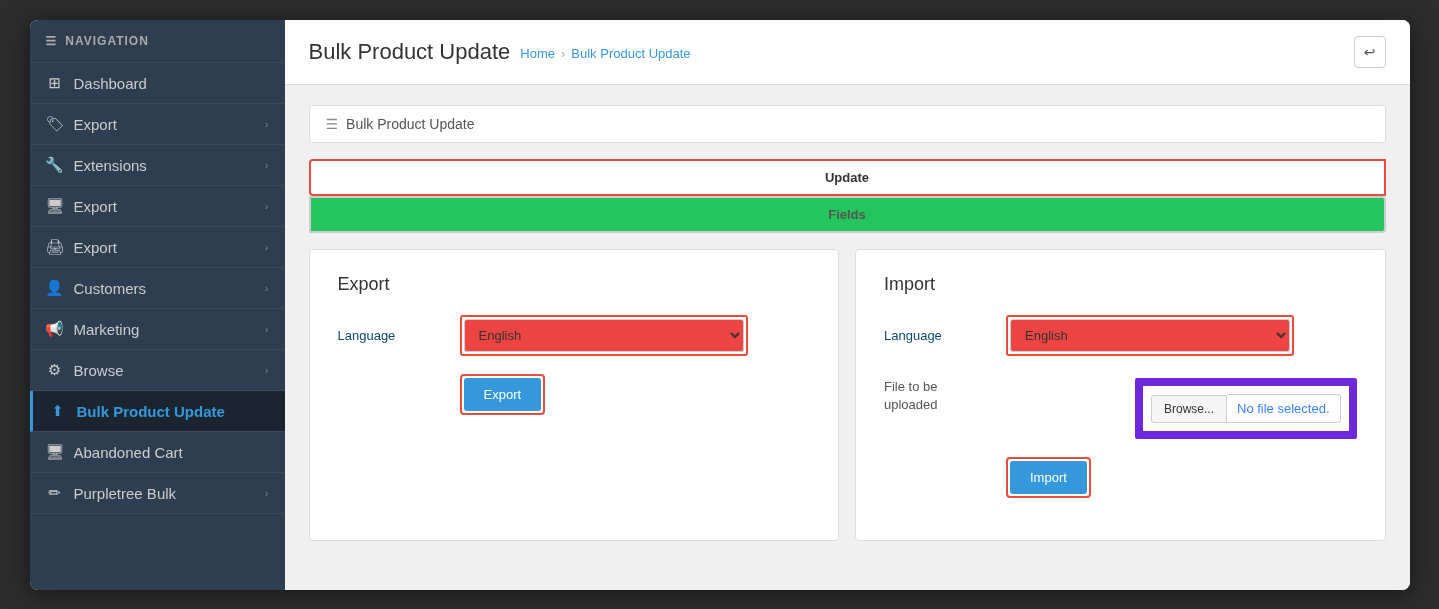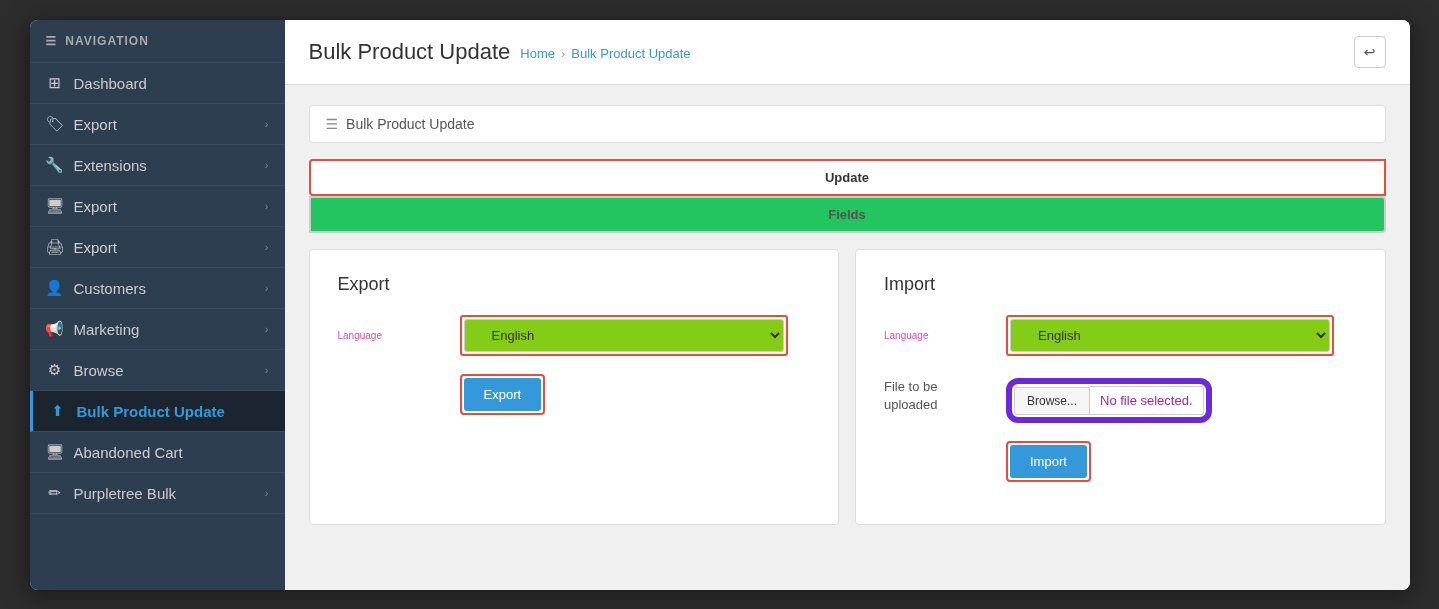--- a/index.html
+++ b/index.html
@@ -192,8 +192,8 @@
     .form-label {
       width: 110px;
       min-width: 110px;
-      font-size: 10px;
-      color: #ec4899;
+      font-size: 13px;
+      color: #0c4a6e;
       font-weight: 500;
     }
     .form-label-multi {

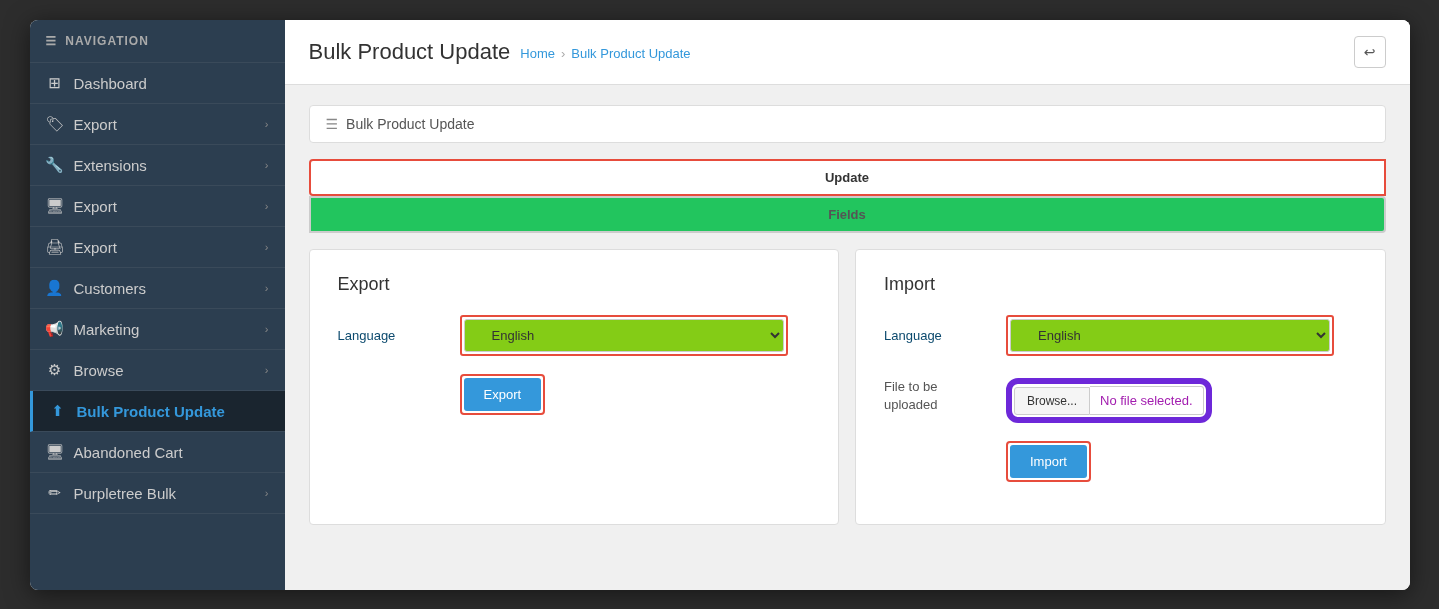--- a/index.html
+++ b/index.html
@@ -210,14 +210,14 @@
       padding: 2px;
     }
     select {
-      padding: 7px 23px;
+      padding: 7px 10px;
       border: 1px solid #ccc;
       border-radius: 3px;
       font-size: 13px;
       color: #333;
-      background: #84cc16;
-      cursor: pointer;
-      width: 320px;
+      background: #ef4444;
+      cursor: pointer;
+      width: 280px;
       appearance: auto;
     }
     .file-input-highlighted {

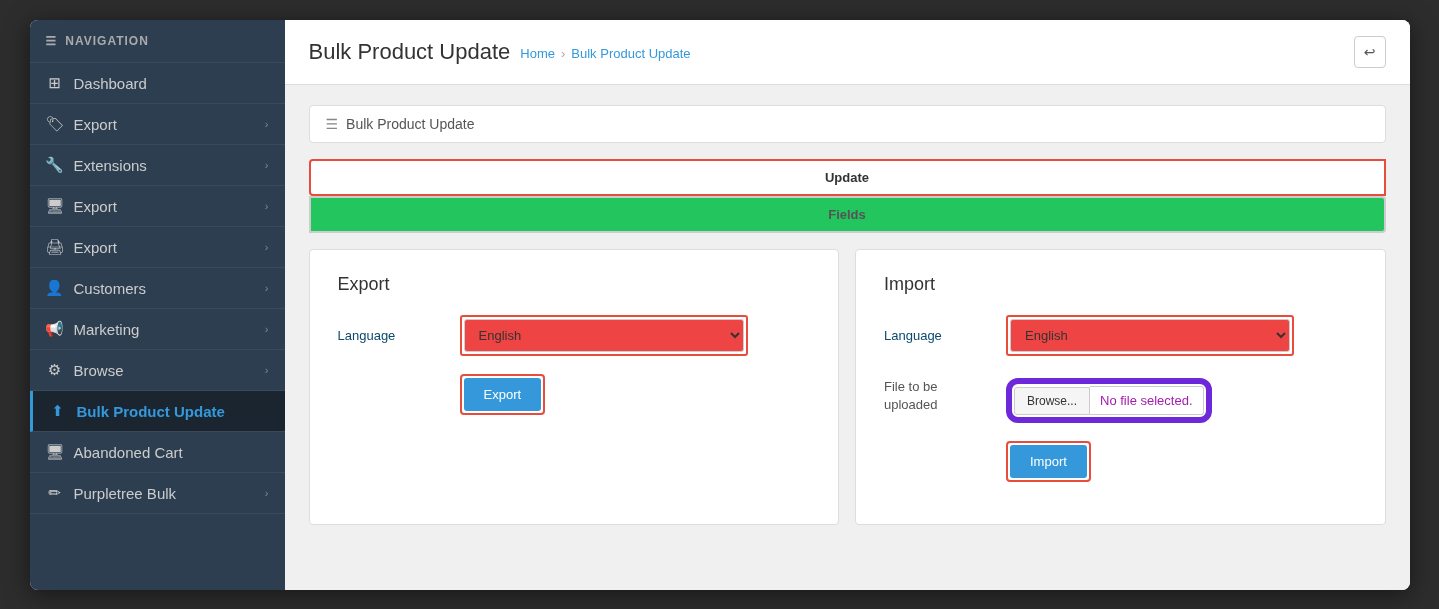--- a/index.html
+++ b/index.html
@@ -405,7 +405,7 @@
               </select>
             </div>
           </div>
-          <div class="form-group" style="align-items: flex-start; padding-top:4px;">
+          <div class="form-group" style="align-items: flex-start; padding-top:4px;justify-content:space-between;">
             <span class="form-label-multi">File to be uploaded</span>
             <div class="file-input-highlighted">
               <button class="btn-file">Browse...</button>

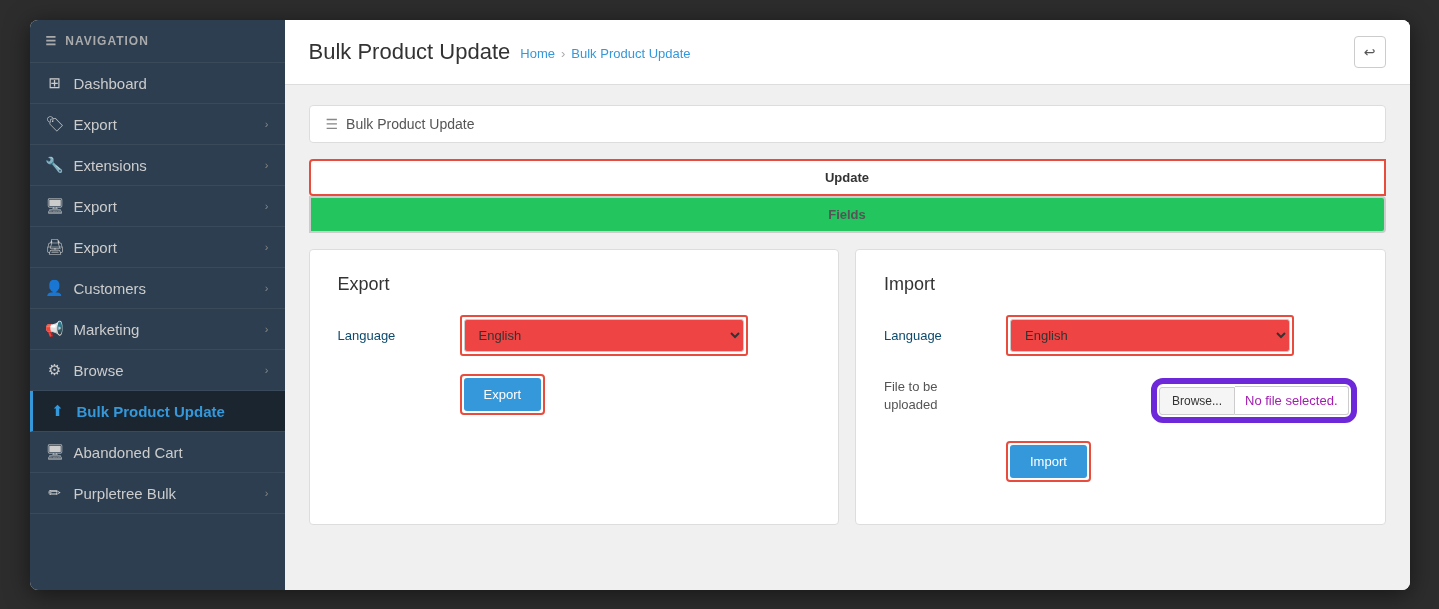--- a/index.html
+++ b/index.html
@@ -221,9 +221,9 @@
       appearance: auto;
     }
     .file-input-highlighted {
-      border: 6px solid #6d28d9;
-      border-radius: 12px;
-      padding: 2px;
+      border: 8px solid #6d28d9;
+      border-radius: 2px;
+      padding: 8px;
       display: inline-flex;
       align-items: center;
     }

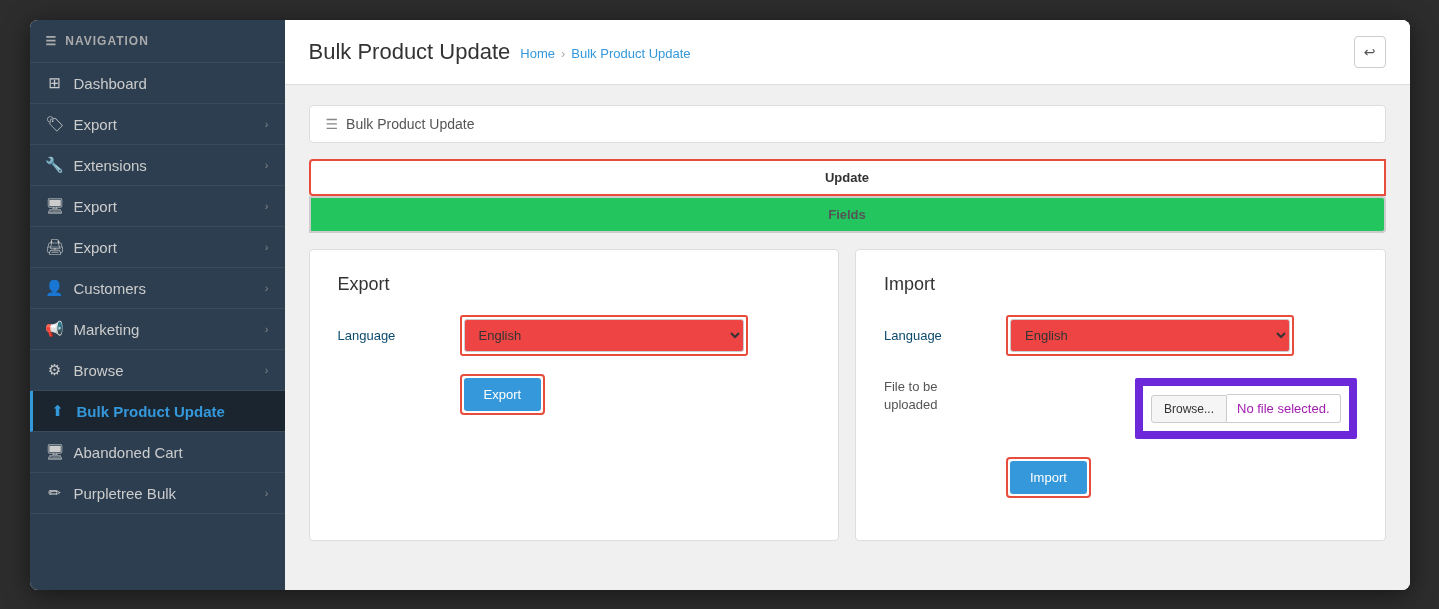--- a/index.html
+++ b/index.html
@@ -254,7 +254,7 @@
     }
     .file-no-selected {
       font-size: 13px;
-      color: #a21caf;
+      color: #3b82f6;
       padding: 6px 10px;
       border: 1px solid #ccc;
       border-left: none;

